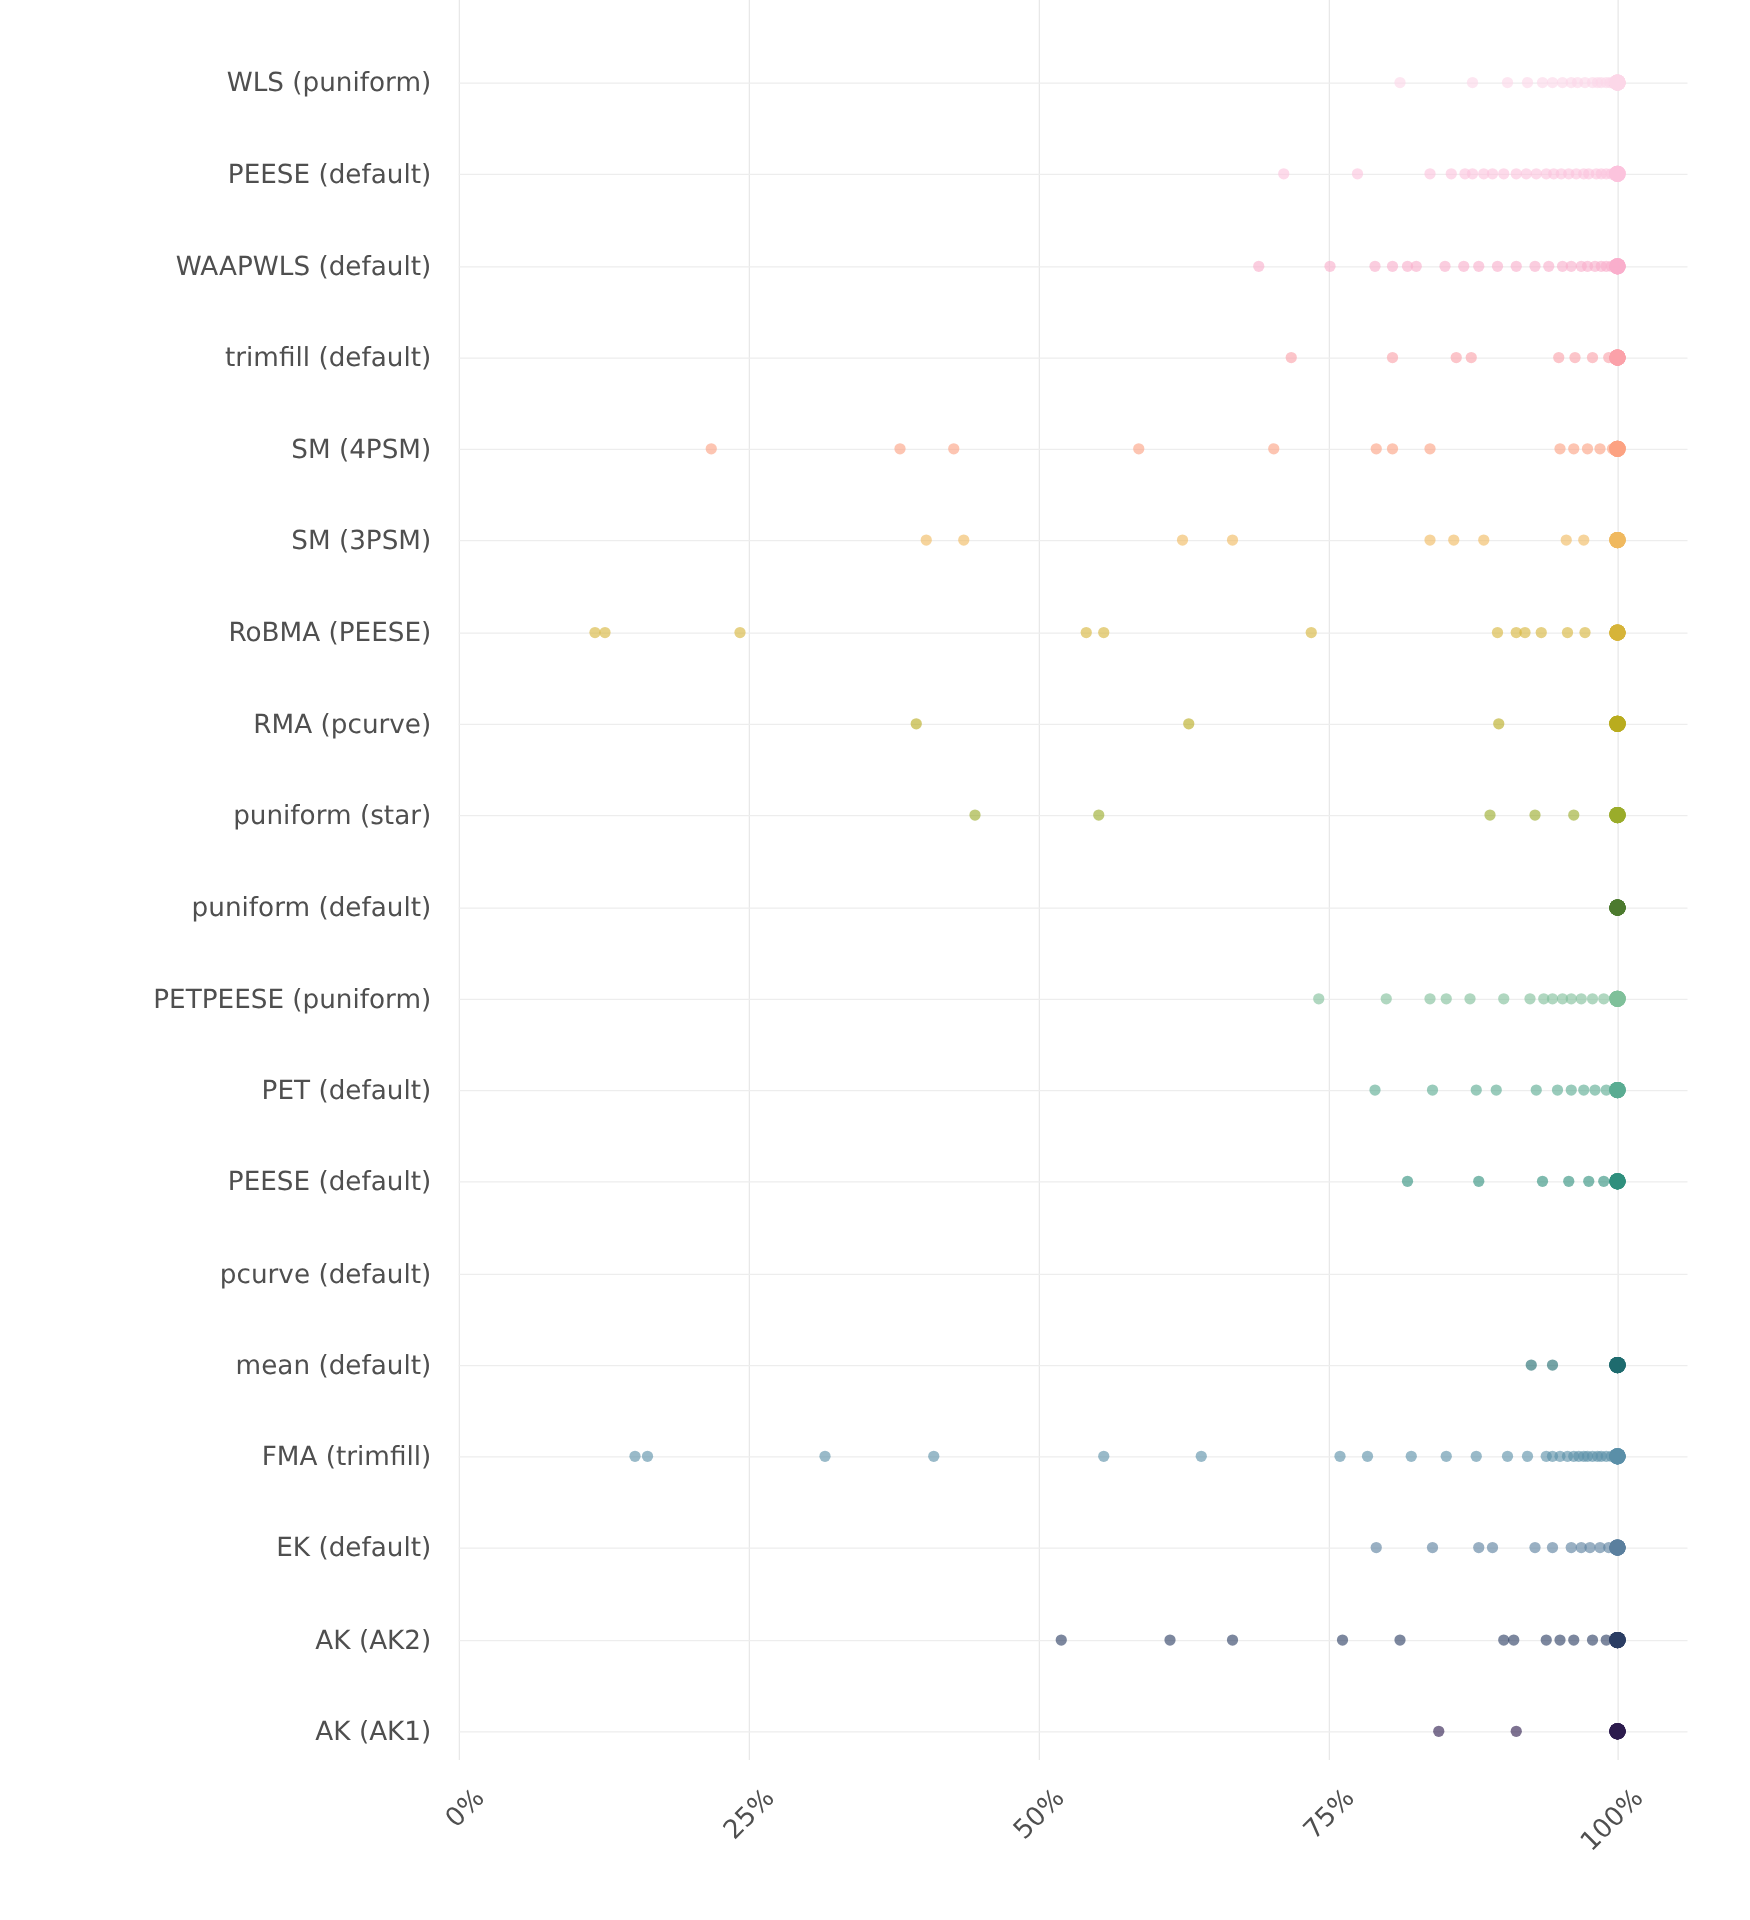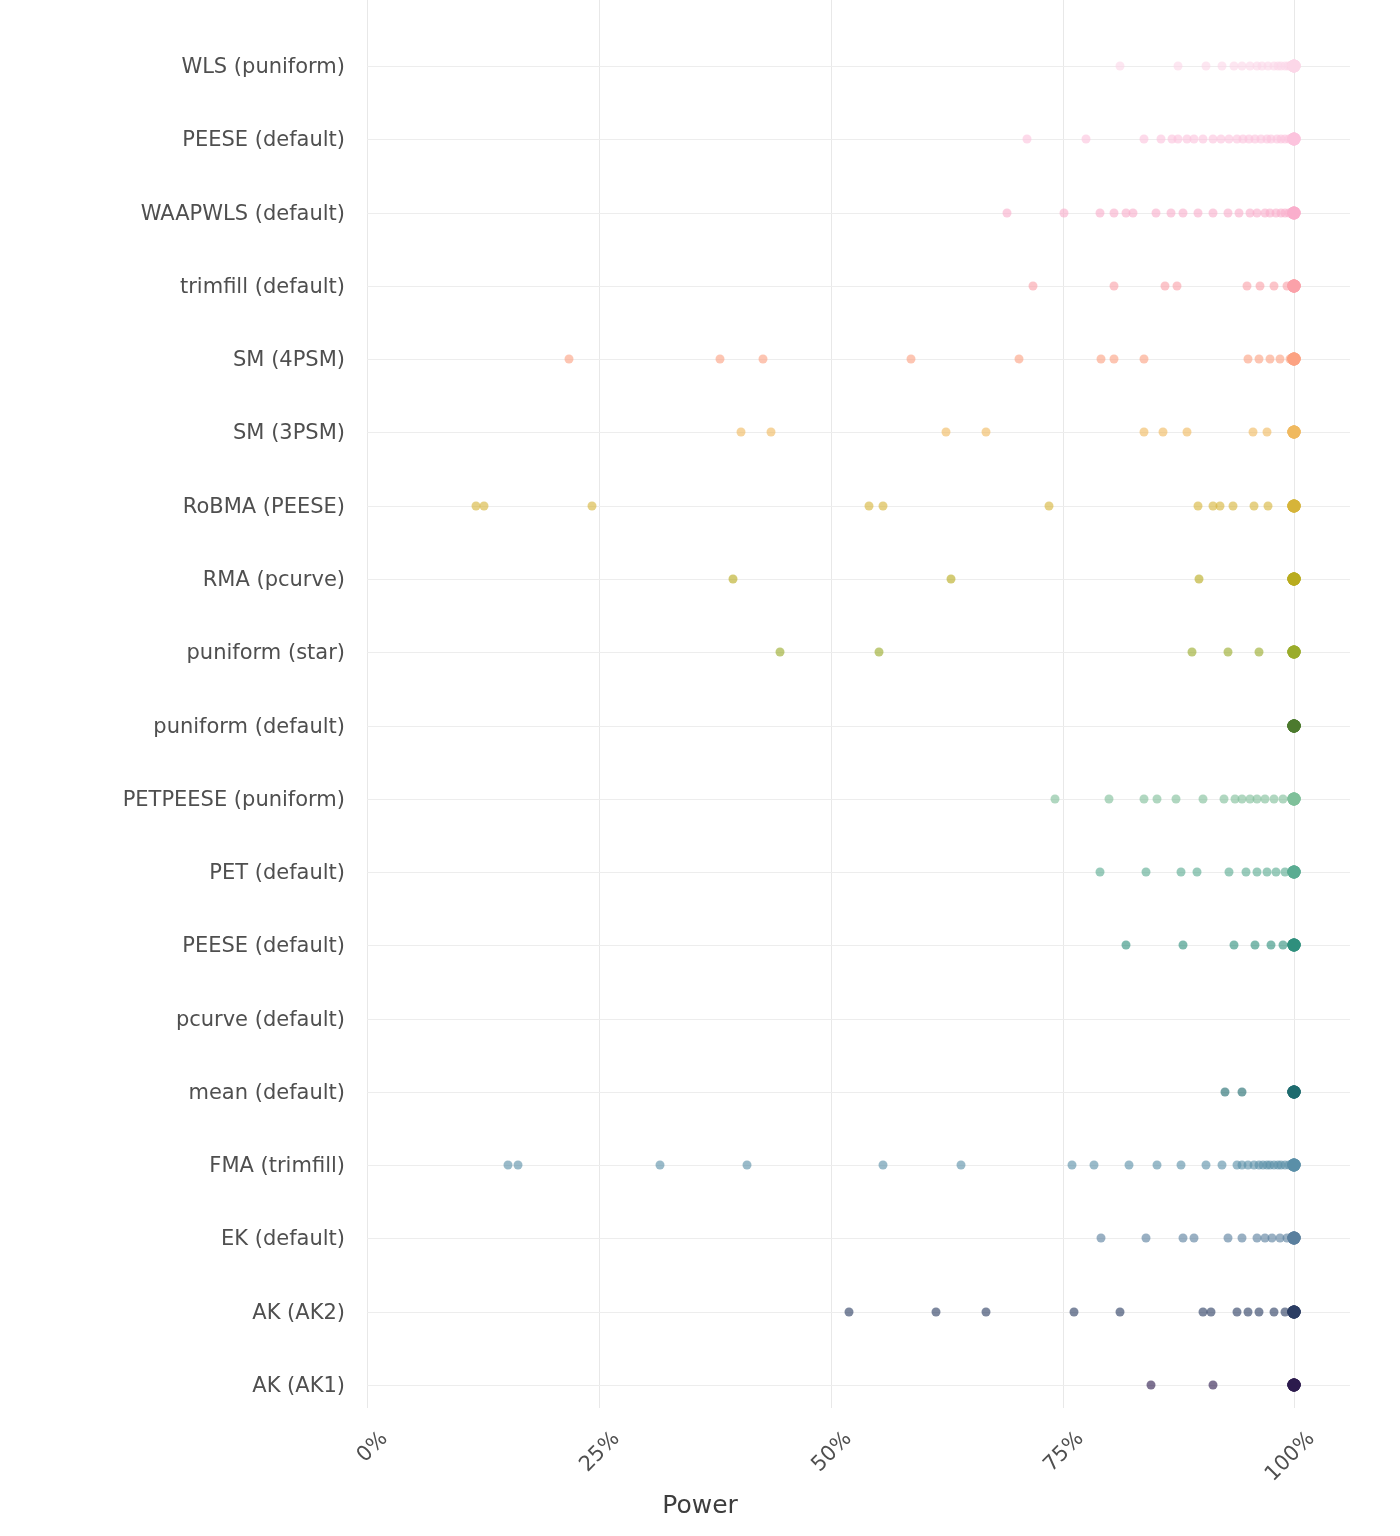--- a/index.html
+++ b/index.html
@@ -434,7 +434,6 @@
       <div class="xtick" style="left: 870.519px; top: 1426px; width: 200px;">75%</div>
       <div class="xtick" style="left: 1102.36px; top: 1426px; width: 200px;">100%</div>
     </div>
-  <div id="xaxis-title">Power</div>
 </div>
 
 </body></html>

